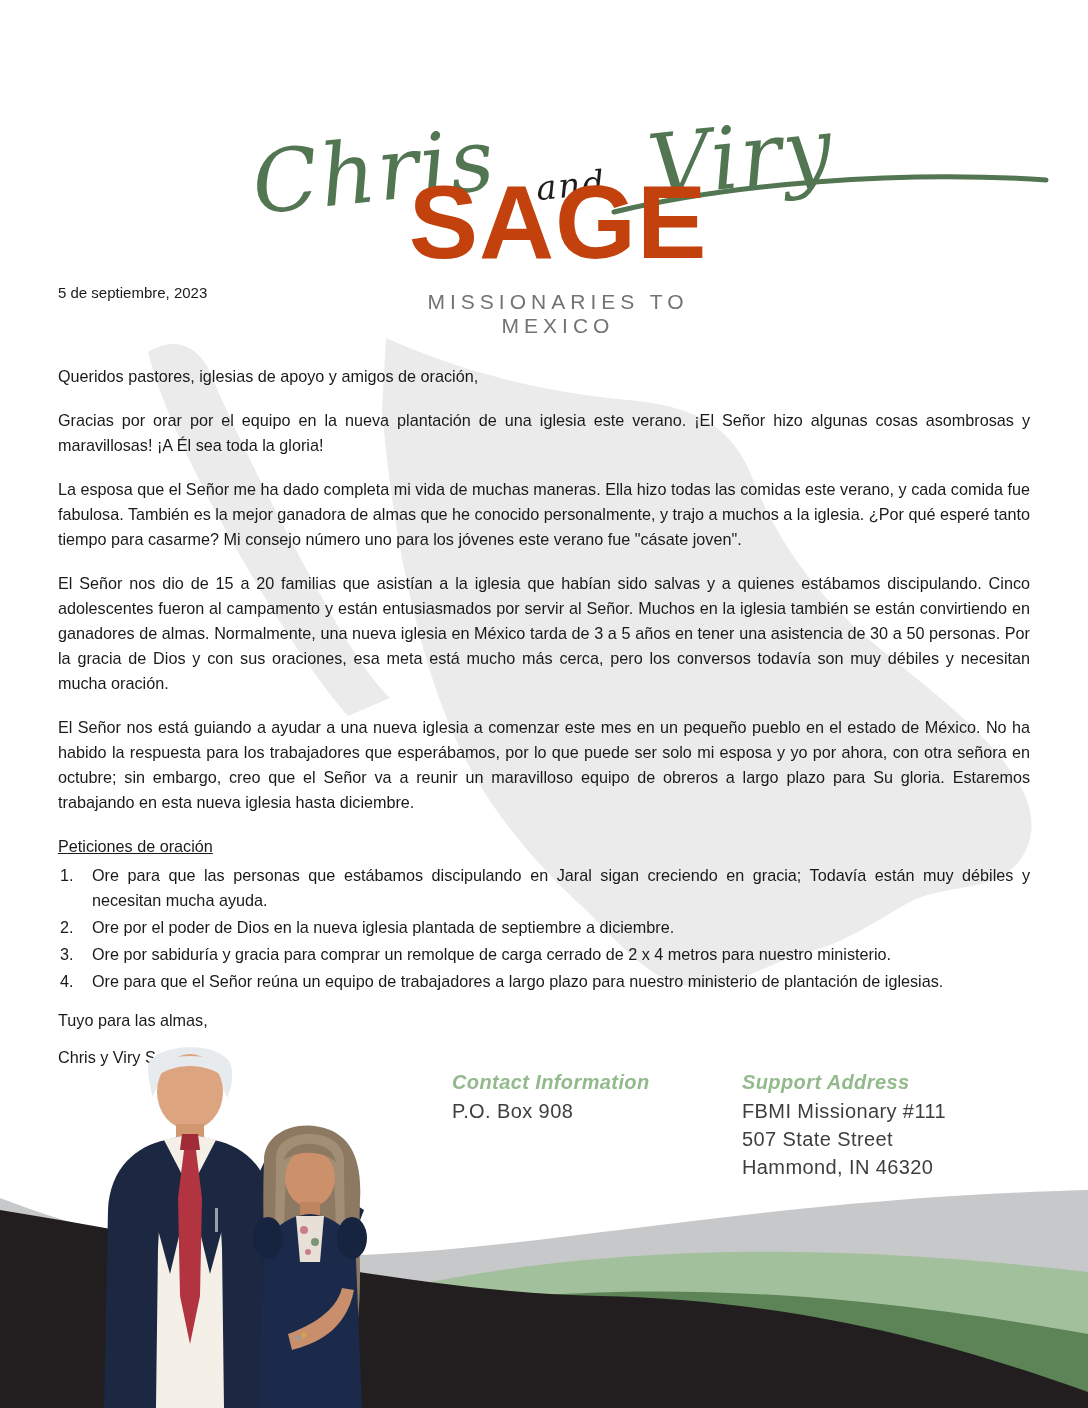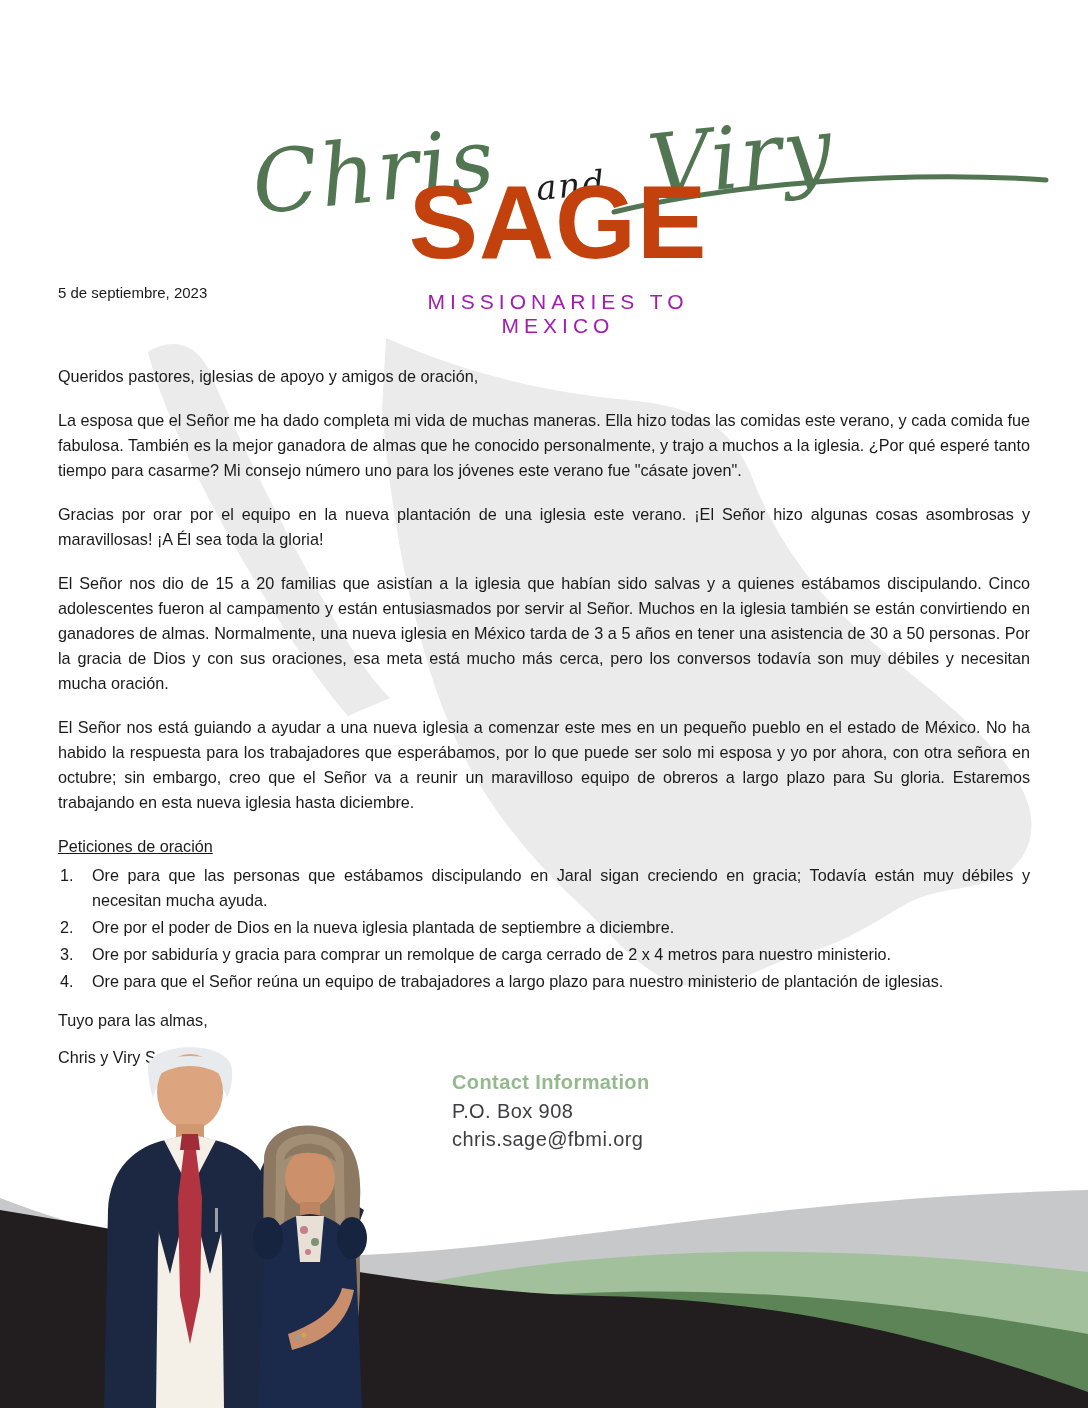--- a/index.html
+++ b/index.html
@@ -26,7 +26,7 @@
   }
   .tagline{
     position:absolute;left:378px;top:250px;width:360px;text-align:center;
-    font-size:21px;letter-spacing:5px;color:#a21caf;
+    font-size:21px;letter-spacing:5px;color:#737373;
   }
   
   .date{position:absolute;left:58px;top:284px;font-size:15px;z-index:2;}

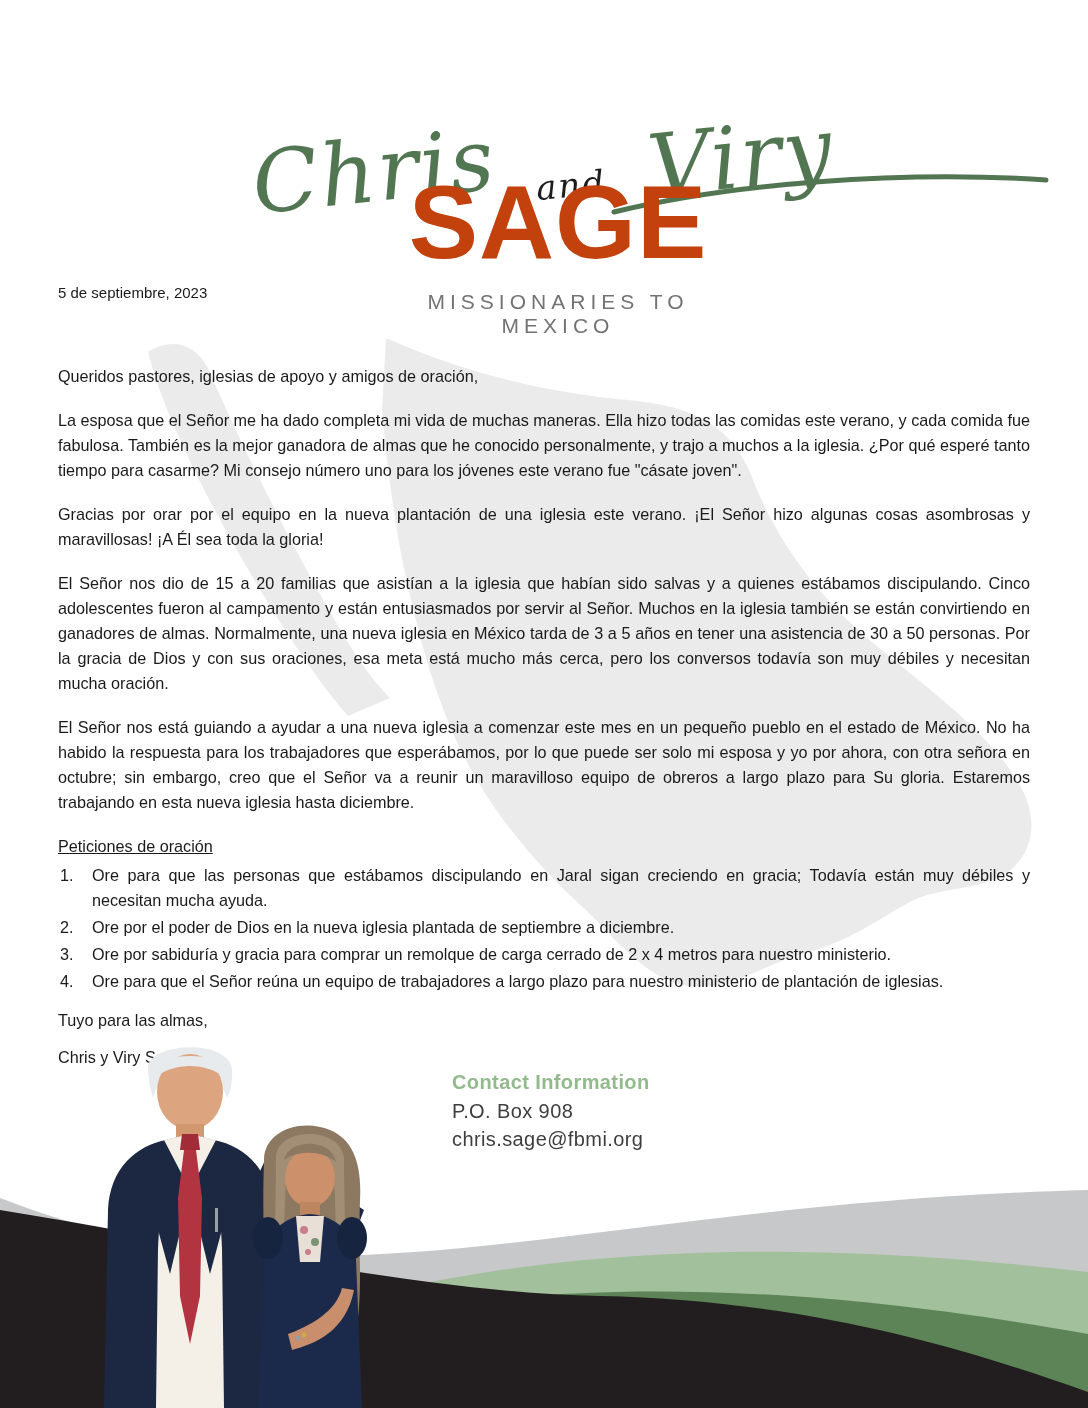--- a/index.html
+++ b/index.html
@@ -78,8 +78,8 @@
 
   <main class="letter-body">
     <p class="salutation">Queridos pastores, iglesias de apoyo y amigos de oración,</p>
+    <p class="para">Gracias por orar por el equipo en la nueva plantación de una iglesia este verano. ¡El Señor hizo algunas cosas asombrosas y maravillosas! ¡A Él sea toda la gloria!</p>
     <p class="para">La esposa que el Señor me ha dado completa mi vida de muchas maneras. Ella hizo todas las comidas este verano, y cada comida fue fabulosa. También es la mejor ganadora de almas que he conocido personalmente, y trajo a muchos a la iglesia. ¿Por qué esperé tanto tiempo para casarme? Mi consejo número uno para los jóvenes este verano fue "cásate joven".</p>
-    <p class="para">Gracias por orar por el equipo en la nueva plantación de una iglesia este verano. ¡El Señor hizo algunas cosas asombrosas y maravillosas! ¡A Él sea toda la gloria!</p>
     <p class="para">El Señor nos dio de 15 a 20 familias que asistían a la iglesia que habían sido salvas y a quienes estábamos discipulando. Cinco adolescentes fueron al campamento y están entusiasmados por servir al Señor. Muchos en la iglesia también se están convirtiendo en ganadores de almas. Normalmente, una nueva iglesia en México tarda de 3 a 5 años en tener una asistencia de 30 a 50 personas. Por la gracia de Dios y con sus oraciones, esa meta está mucho más cerca, pero los conversos todavía son muy débiles y necesitan mucha oración.</p>
     <p class="para">El Señor nos está guiando a ayudar a una nueva iglesia a comenzar este mes en un pequeño pueblo en el estado de México. No ha habido la respuesta para los trabajadores que esperábamos, por lo que puede ser solo mi esposa y yo por ahora, con otra señora en octubre; sin embargo, creo que el Señor va a reunir un maravilloso equipo de obreros a largo plazo para Su gloria. Estaremos trabajando en esta nueva iglesia hasta diciembre.</p>
 

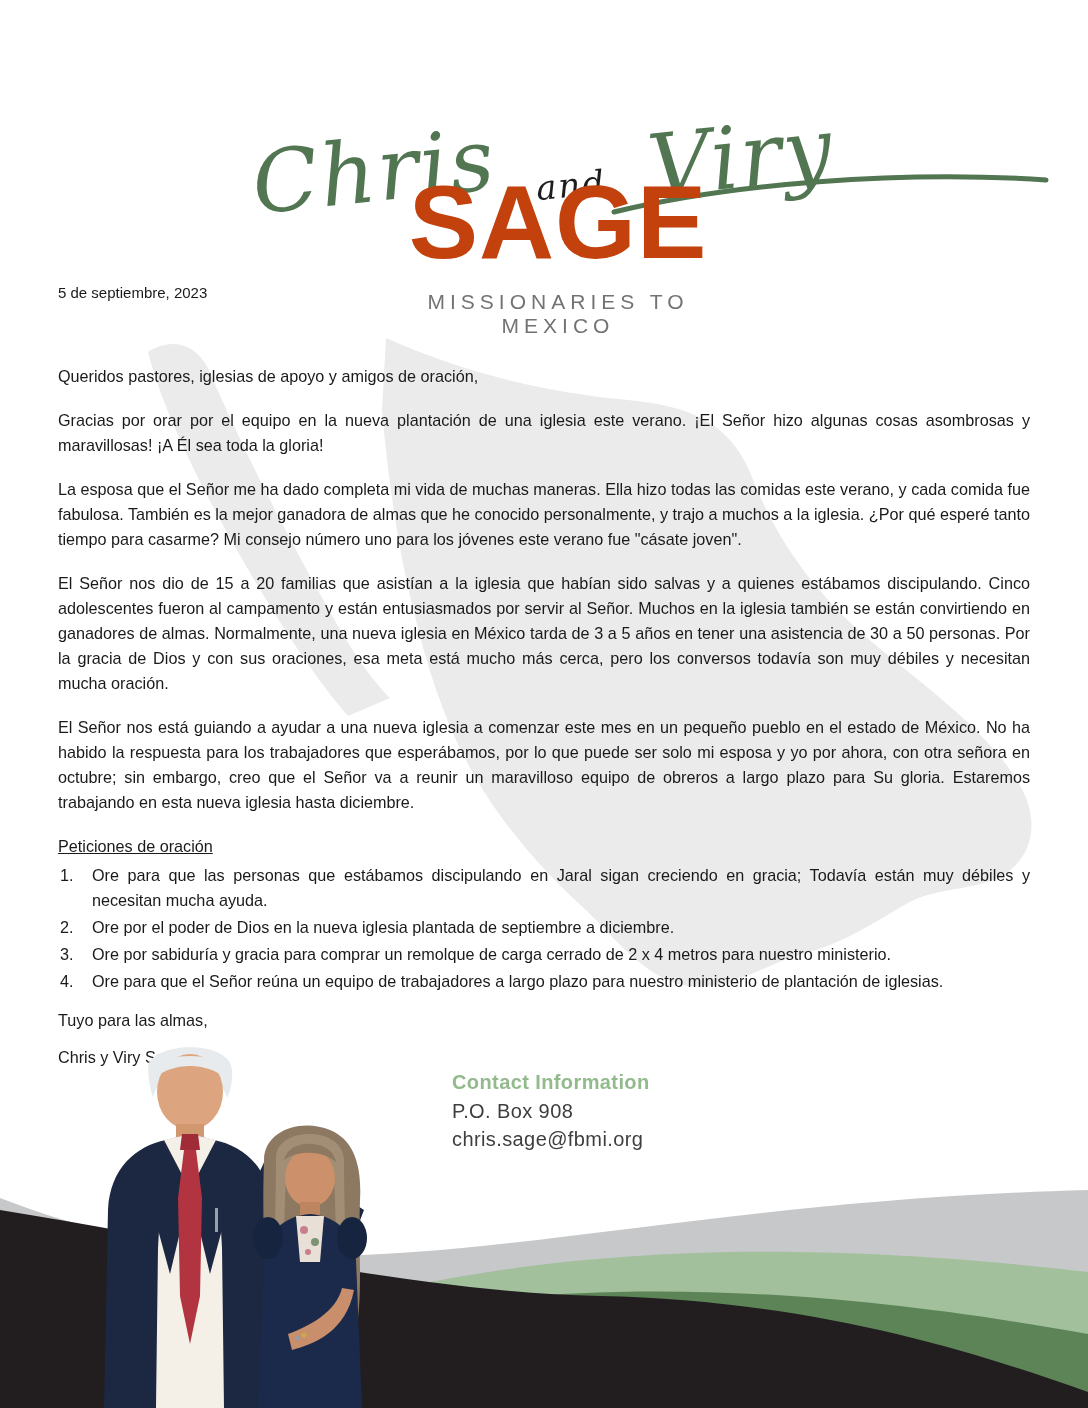--- a/index.html
+++ b/index.html
@@ -47,7 +47,7 @@
   .waves-svg{position:absolute;left:0;top:1146px;width:1088px;height:262px;z-index:1;}
   .couple-svg{position:absolute;left:52px;top:1038px;width:352px;height:370px;z-index:3;}
   .footer-col{position:absolute;top:1068px;z-index:2;font-size:20px;line-height:28px;color:#3e3e40;letter-spacing:0.4px;}
-  .footer-col .col-heading{font-weight:bold;color:#93ba8c;margin-bottom:1px;}
+  .footer-col .col-heading{font-weight:bold;color:#93ba8c;margin-bottom:1px;font-style:italic;}
   .contact-col{left:452px;width:285px;}
   .support-col{left:742px;width:300px;}
 </style>

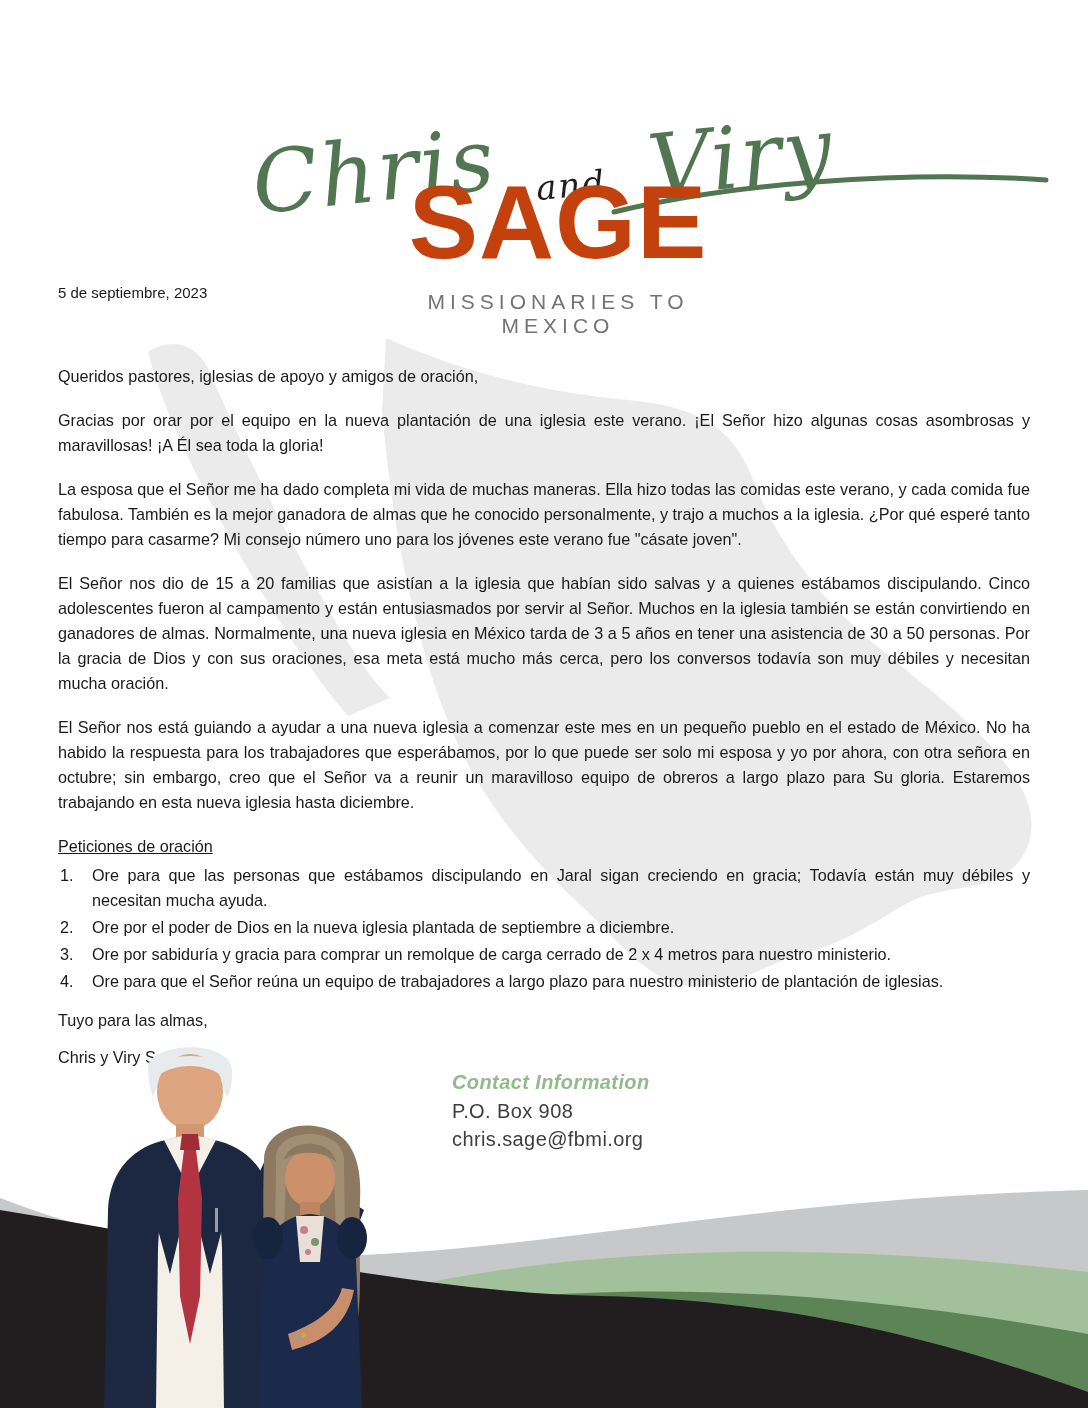--- a/index.html
+++ b/index.html
@@ -156,6 +156,12 @@
     <div>P.O. Box 908</div>
     <div>chris.sage@fbmi.org</div>
   </div>
+  <div class="footer-col support-col">
+    <div class="col-heading">Support Address</div>
+    <div>FBMI Missionary #111</div>
+    <div>507 State Street</div>
+    <div>Hammond, IN 46320</div>
+  </div>
 
 </div>
 

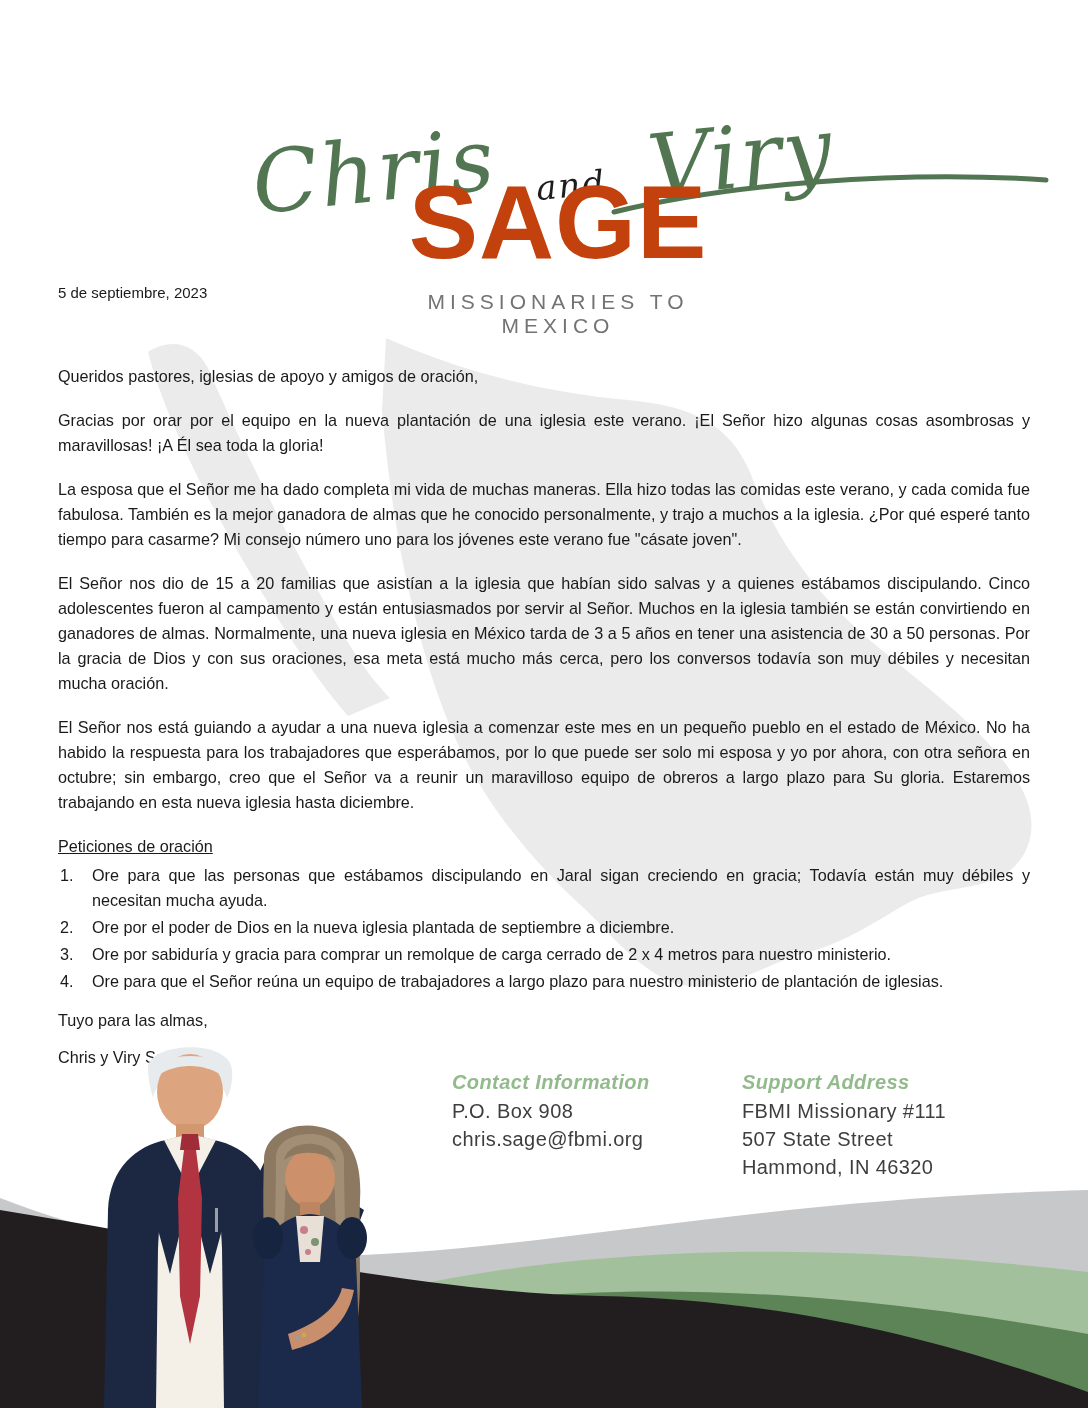--- a/index.html
+++ b/index.html
@@ -154,7 +154,6 @@
   <div class="footer-col contact-col">
     <div class="col-heading">Contact Information</div>
     <div>P.O. Box 908</div>
-    <div>chris.sage@fbmi.org</div>
   </div>
   <div class="footer-col support-col">
     <div class="col-heading">Support Address</div>

